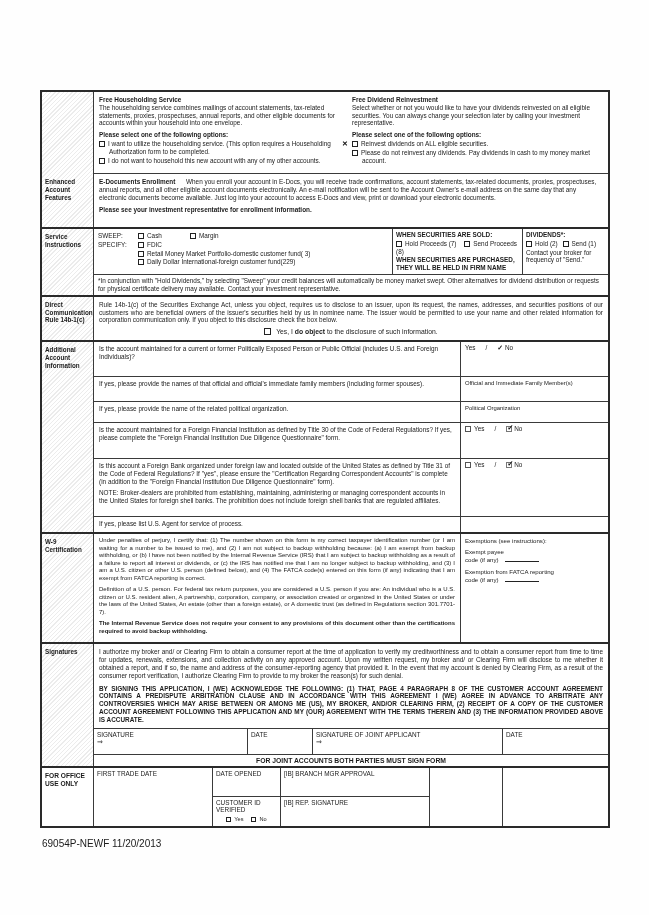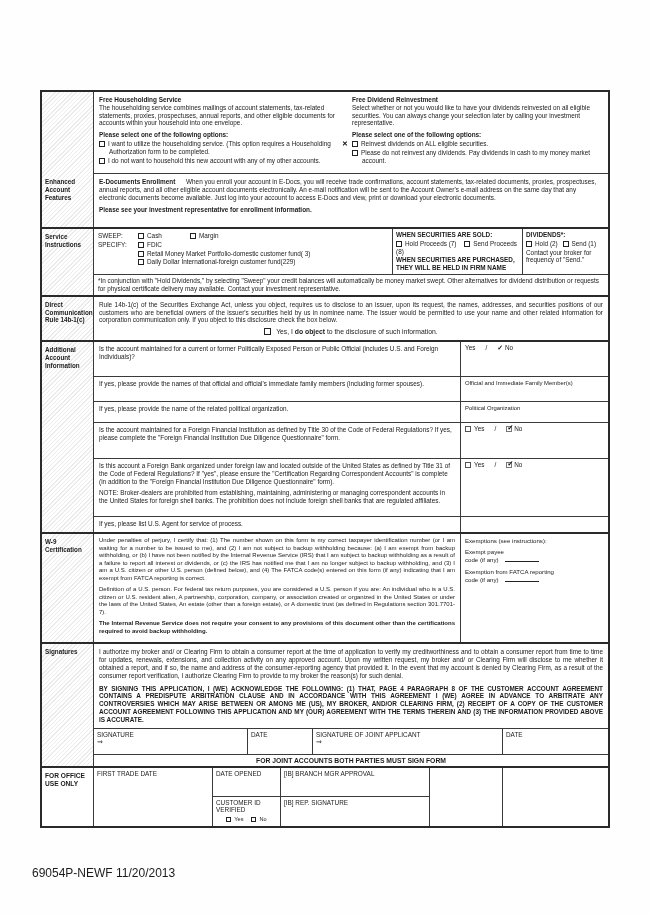--- a/index.html
+++ b/index.html
@@ -80,7 +80,7 @@
   .of-col .row2 { min-height:30px; }
   .of-yn { display:flex; gap:8px; margin-top:3px; justify-content:center; font-size:5.6px; }
 
-  .footer-code { position:absolute; left:32px; top:838px; font-size:12px; color:#1b1b1b;margin-top:28px; }
+  .footer-code { position:absolute; left:42px; top:838px; font-size:10px; color:#1b1b1b; }
 
   .arrow { font-size:7px; }
   .wsp { white-space:pre-wrap; }

